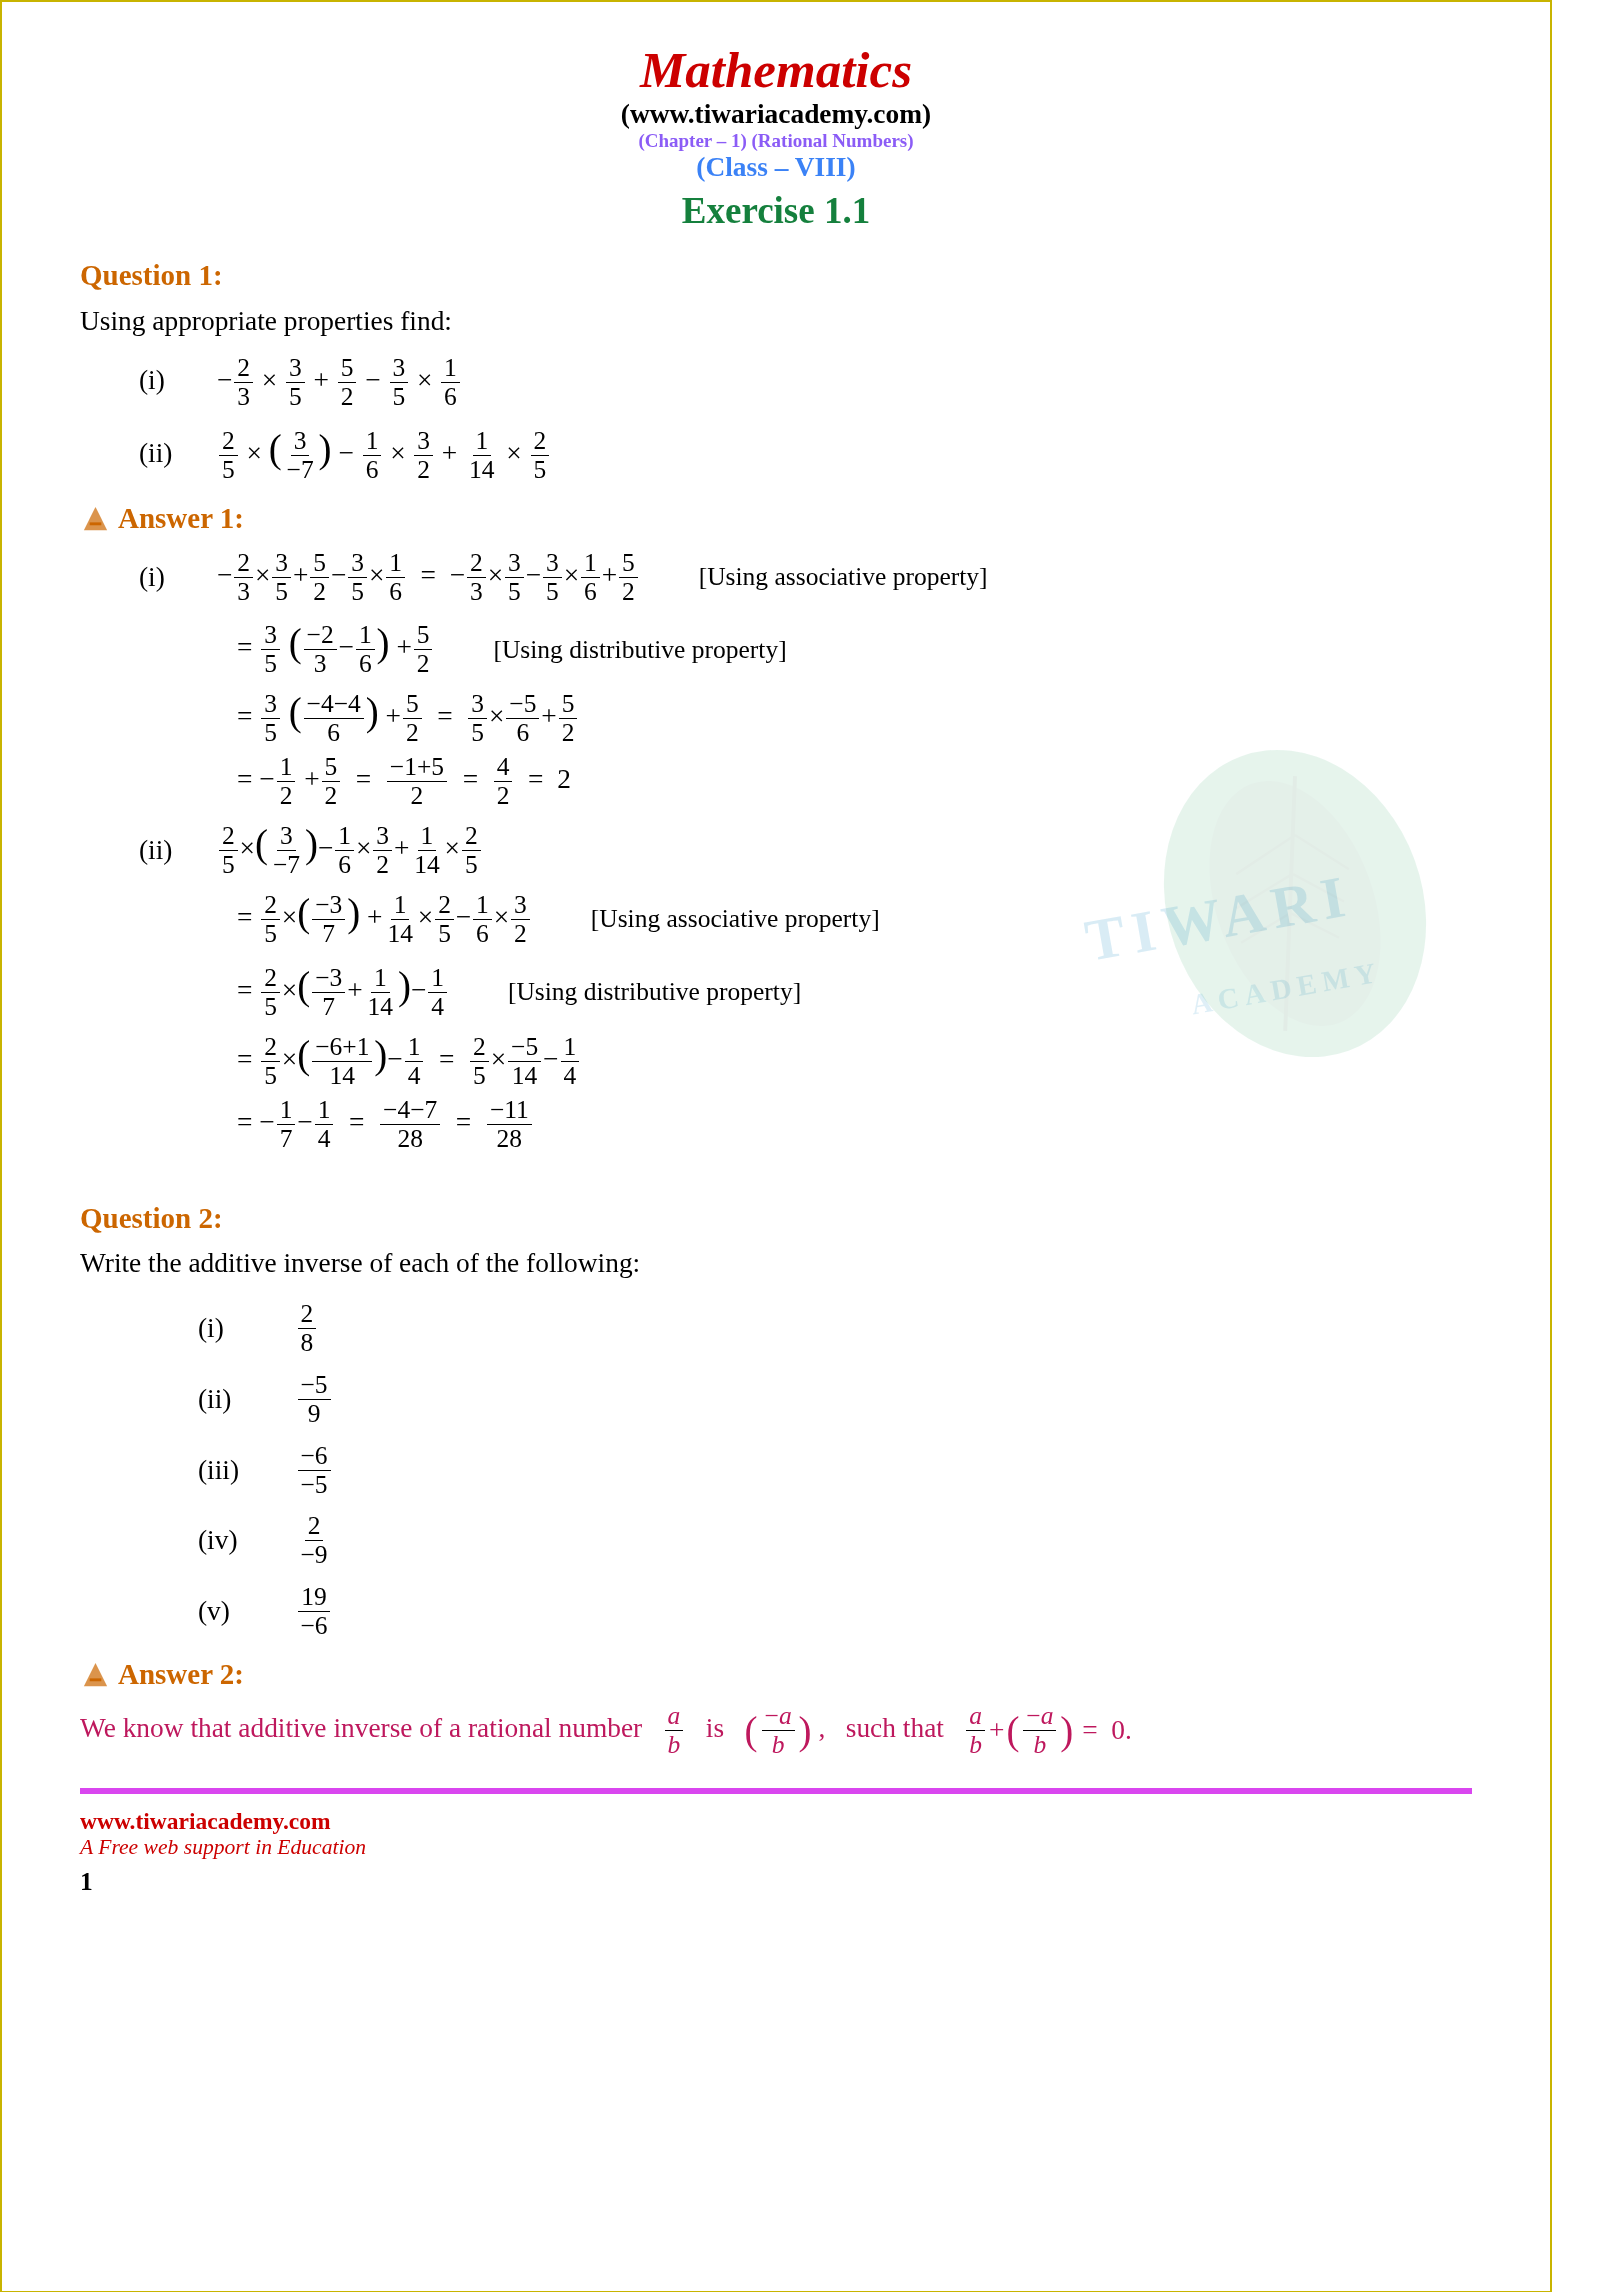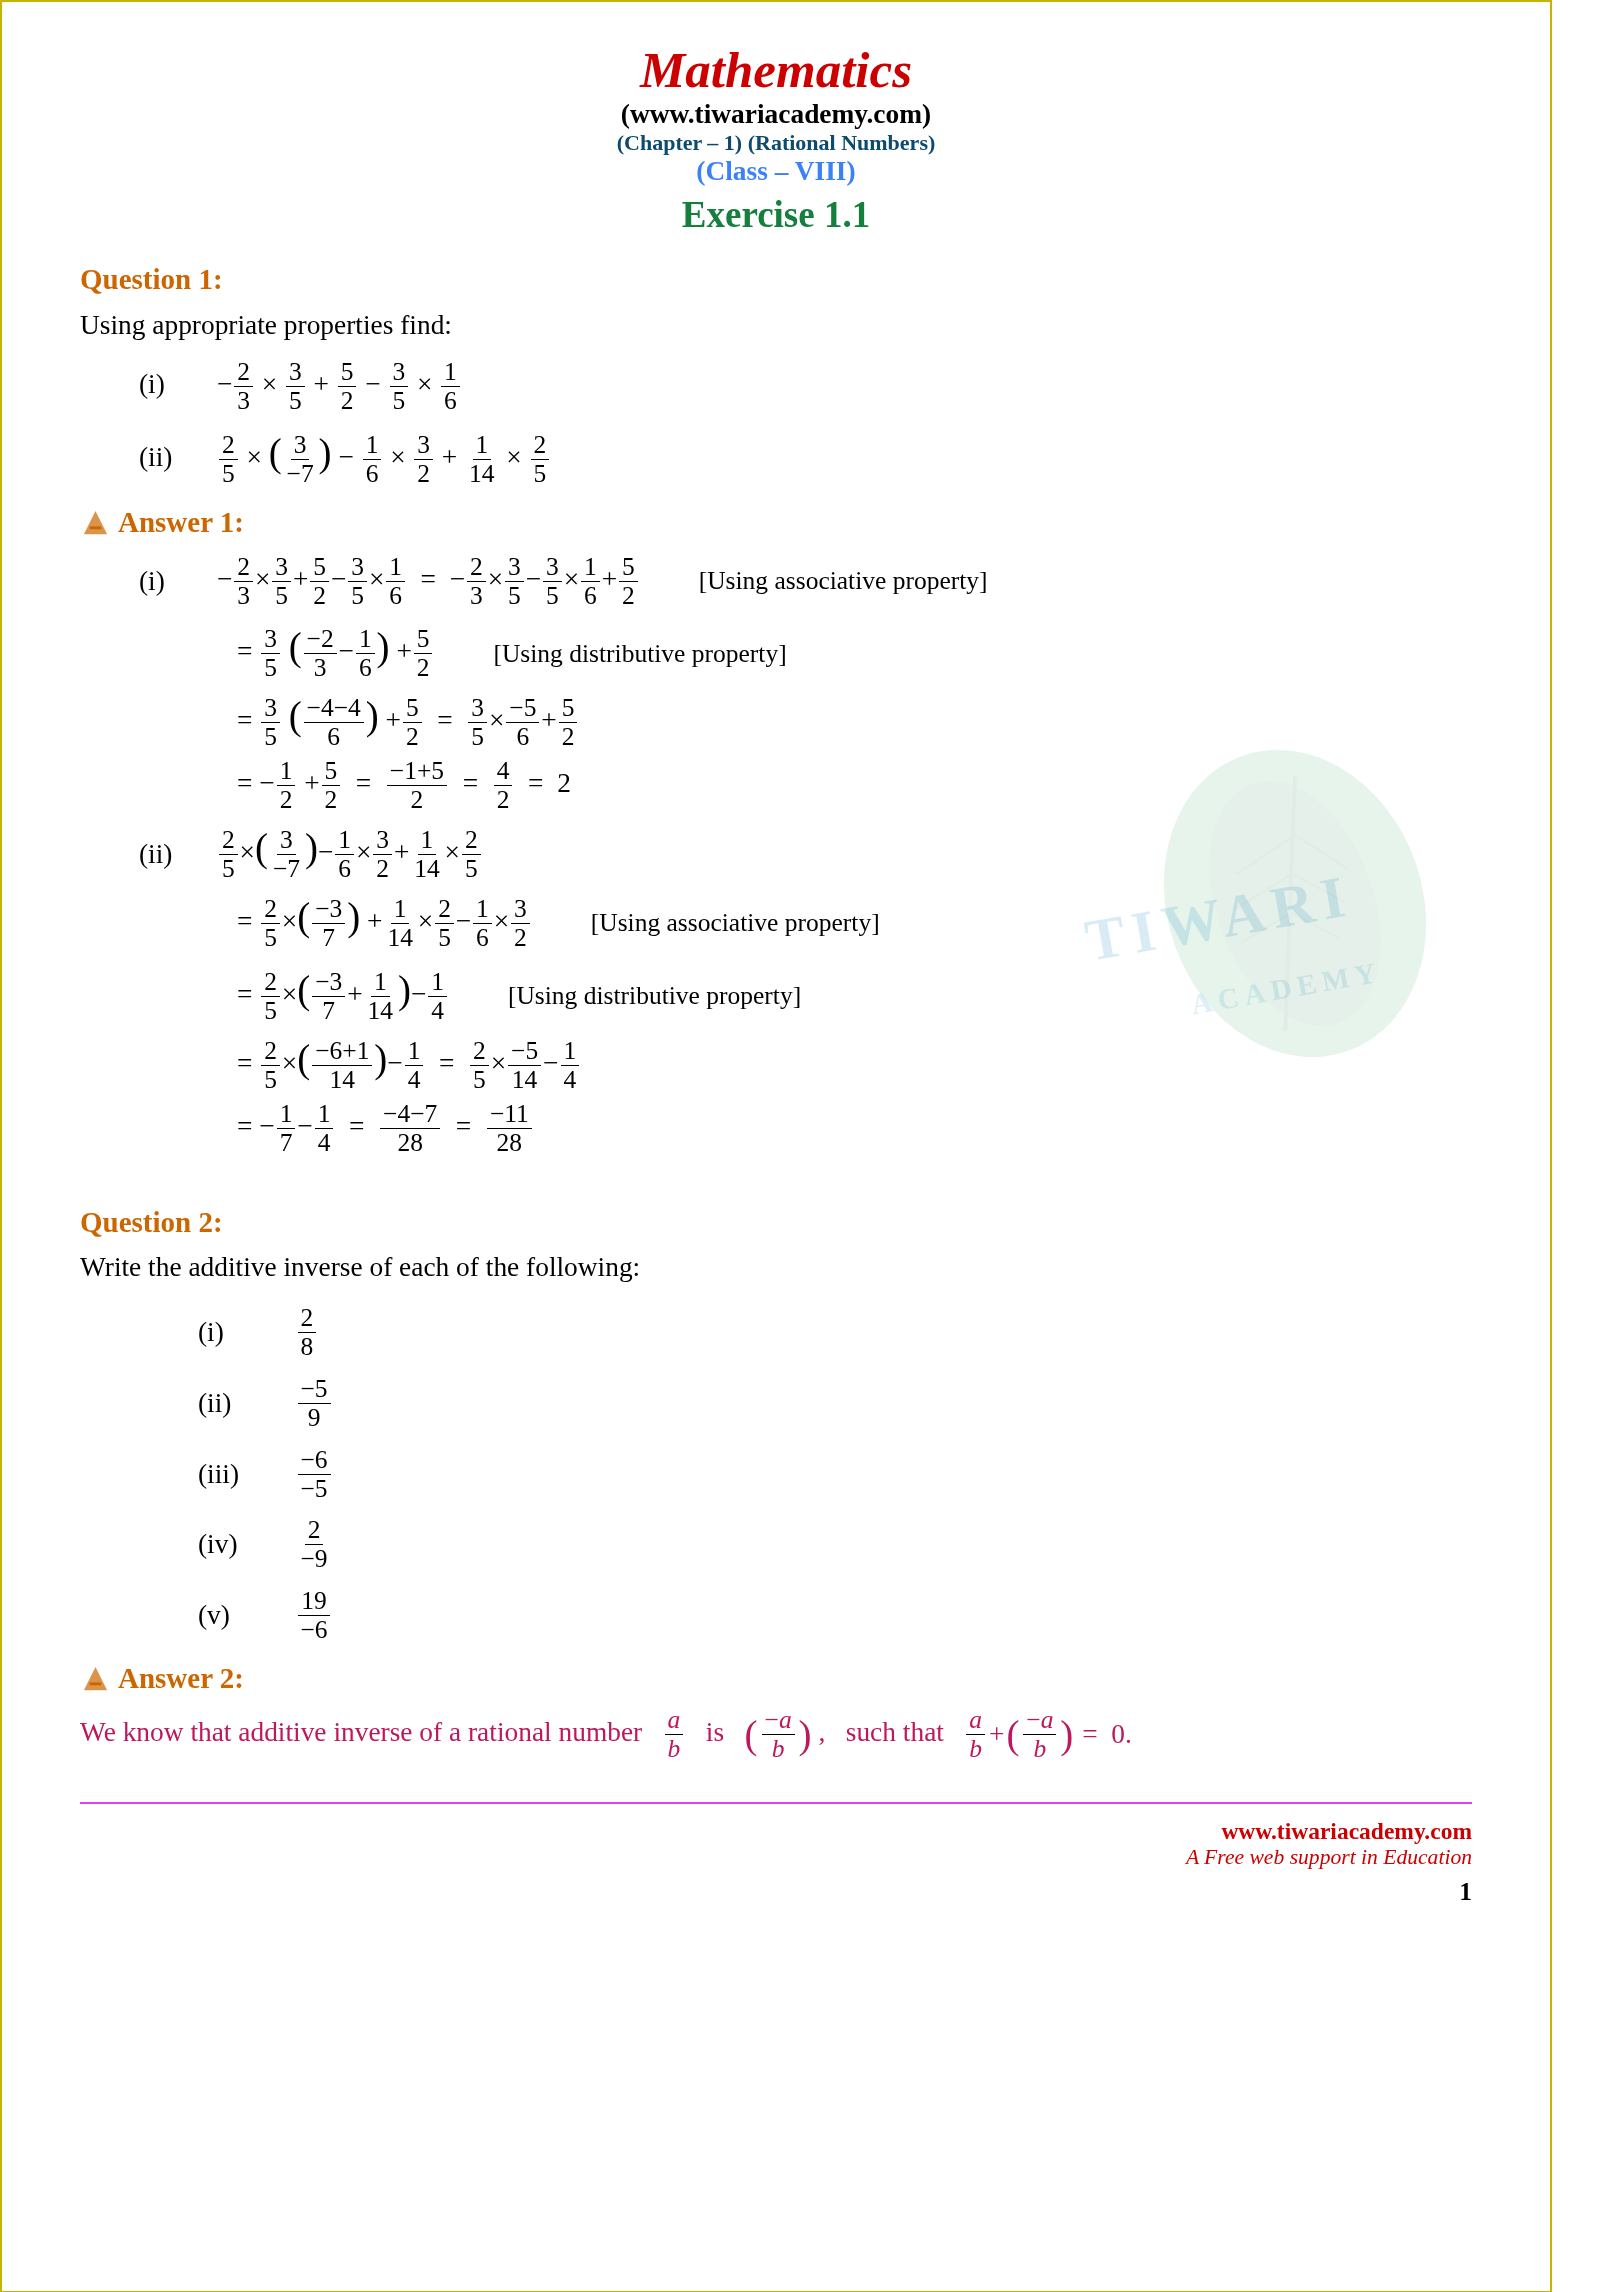--- a/index.html
+++ b/index.html
@@ -35,9 +35,9 @@
       color: #000;
     }
     .subtitle-chapter {
-      font-size: 22px;
-      font-weight: bold;
-      color: #0c4a6e;
+      font-size: 19px;
+      font-weight: bold;
+      color: #8b5cf6;
     }
     .subtitle-class {
       font-size: 27.4px;

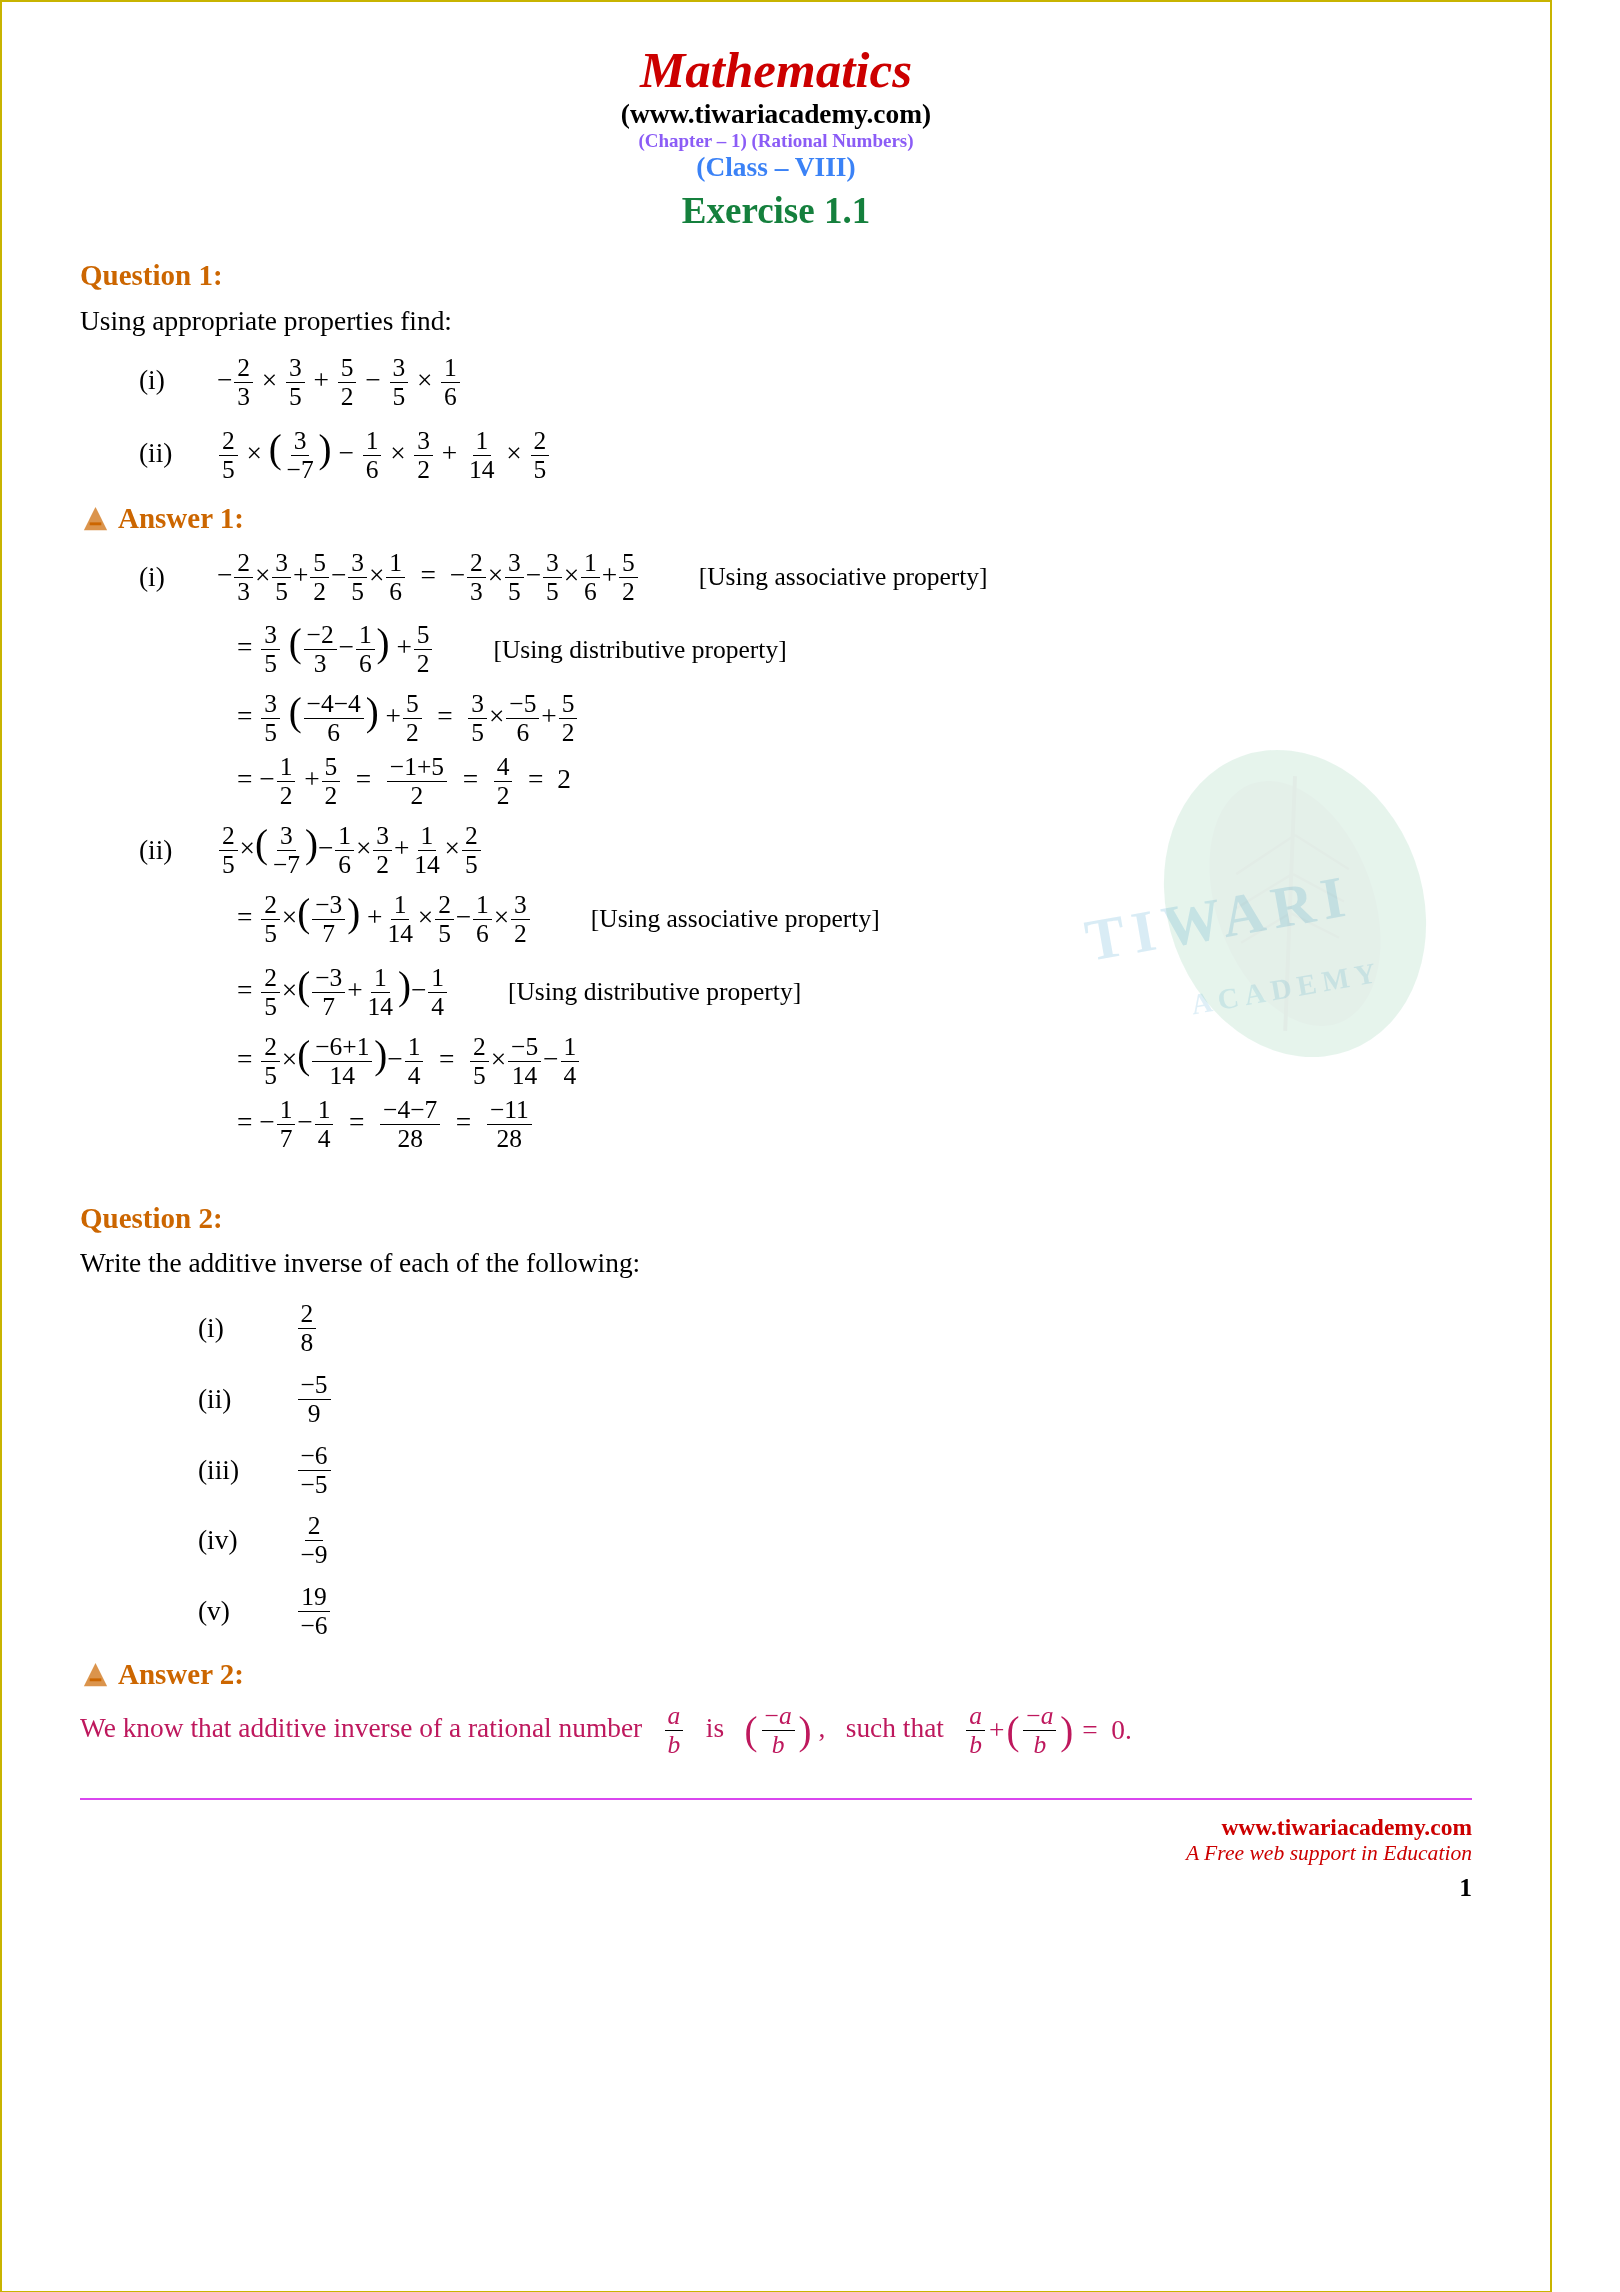--- a/index.html
+++ b/index.html
@@ -143,9 +143,9 @@
       pointer-events: none;
     }
     .footer {
-      text-align: right;
-      margin-top: 39px;
-      border-top: 2px solid #d946ef;
+      text-align: left;
+      margin-top: 29px;
+      border-top: 6px solid #d946ef;
       padding-top: 13.7px;
     }
     .footer-site {

